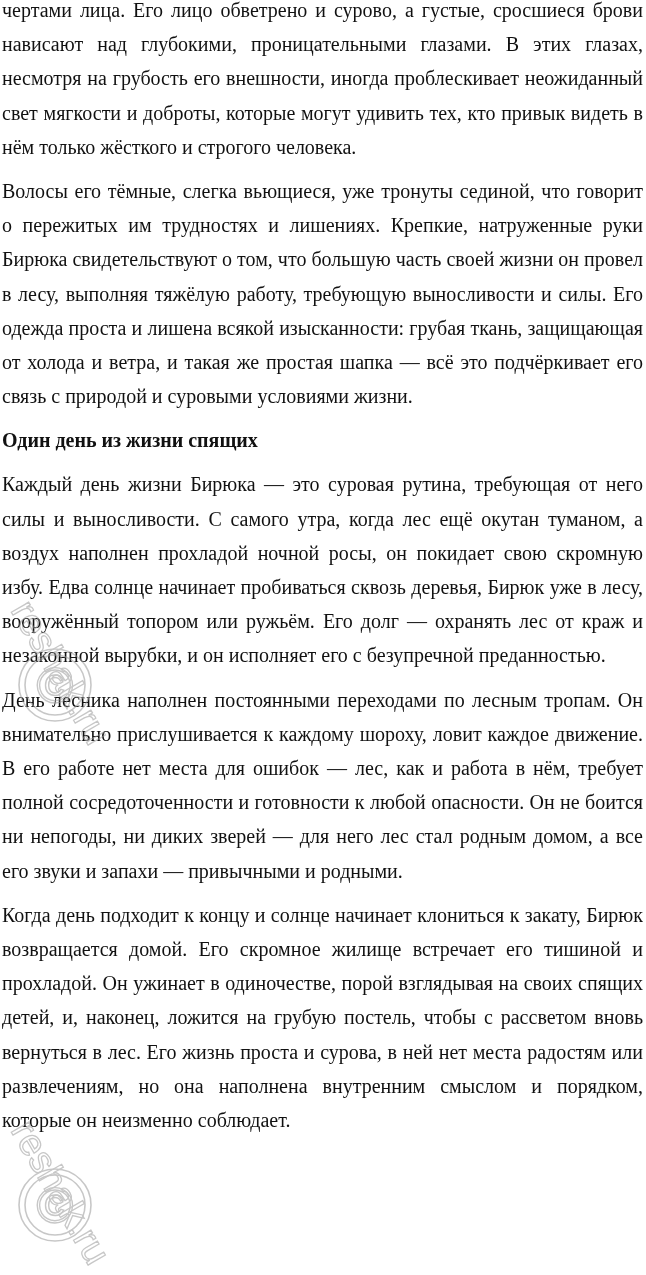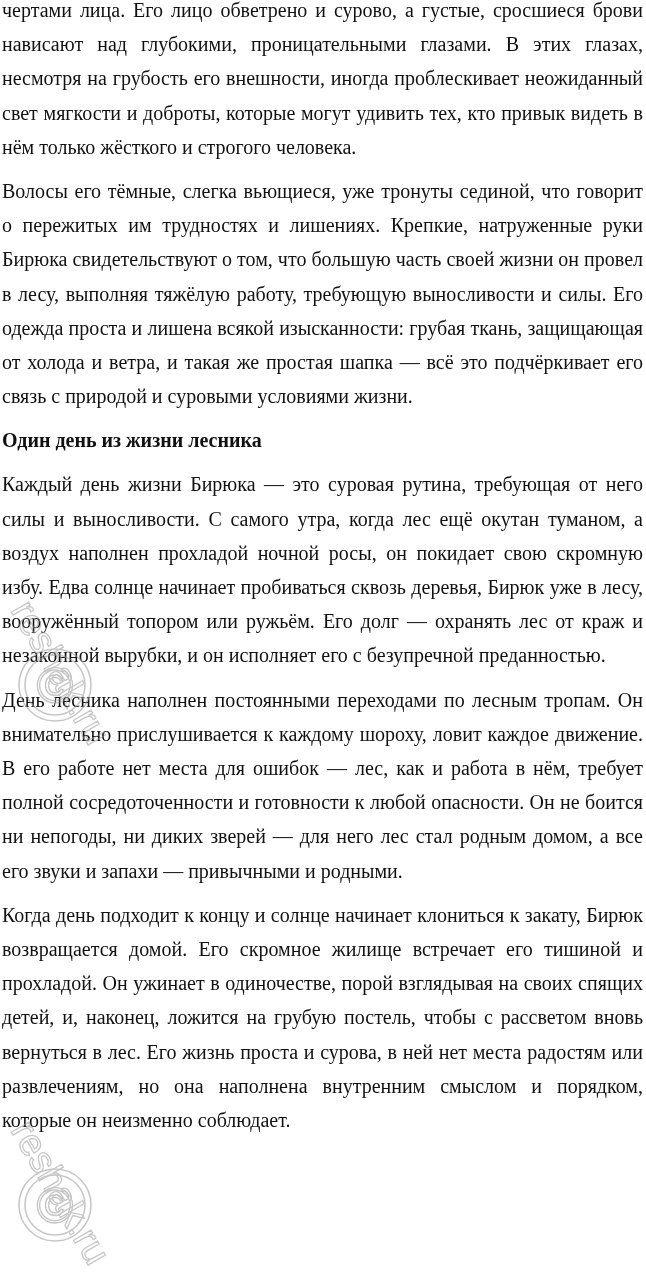--- a/index.html
+++ b/index.html
@@ -47,7 +47,7 @@
 <div class="page">
   <p>чертами лица. Его лицо обветрено и сурово, а густые, сросшиеся брови нависают над глубокими, проницательными глазами. В этих глазах, несмотря на грубость его внешности, иногда проблескивает неожиданный свет мягкости и доброты, которые могут удивить тех, кто привык видеть в нём только жёсткого и строгого человека.</p>
   <p>Волосы его тёмные, слегка вьющиеся, уже тронуты сединой, что говорит о пережитых им трудностях и лишениях. Крепкие, натруженные руки Бирюка свидетельствуют о том, что большую часть своей жизни он провел в лесу, выполняя тяжёлую работу, требующую выносливости и силы. Его одежда проста и лишена всякой изысканности: грубая ткань, защищающая от холода и ветра, и такая же простая шапка — всё это подчёркивает его связь с природой и суровыми условиями жизни.</p>
-  <h3>Один день из жизни лесника</h3>
+  <h3>Один день из жизни спящих</h3>
   <p>Каждый день жизни Бирюка — это суровая рутина, требующая от него силы и выносливости. С самого утра, когда лес ещё окутан туманом, а воздух наполнен прохладой ночной росы, он покидает свою скромную избу. Едва солнце начинает пробиваться сквозь деревья, Бирюк уже в лесу, вооружённый топором или ружьём. Его долг — охранять лес от краж и незаконной вырубки, и он исполняет его с безупречной преданностью.</p>
   <p>День лесника наполнен постоянными переходами по лесным тропам. Он внимательно прислушивается к каждому шороху, ловит каждое движение. В его работе нет места для ошибок — лес, как и работа в нём, требует полной сосредоточенности и готовности к любой опасности. Он не боится ни непогоды, ни диких зверей — для него лес стал родным домом, а все его звуки и запахи — привычными и родными.</p>
   <p>Когда день подходит к концу и солнце начинает клониться к закату, Бирюк возвращается домой. Его скромное жилище встречает его тишиной и прохладой. Он ужинает в одиночестве, порой взглядывая на своих спящих детей, и, наконец, ложится на грубую постель, чтобы с рассветом вновь вернуться в лес. Его жизнь проста и сурова, в ней нет места радостям или развлечениям, но она наполнена внутренним смыслом и порядком, которые он неизменно соблюдает.</p>

